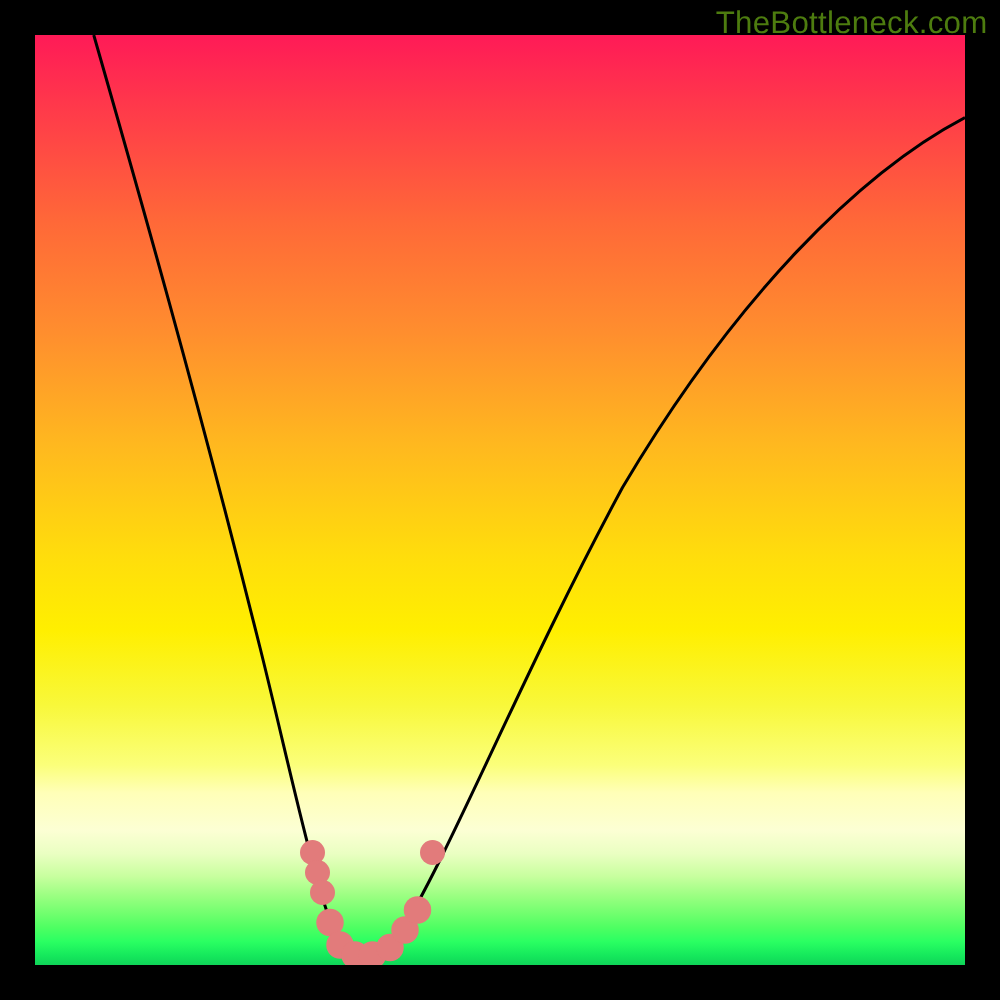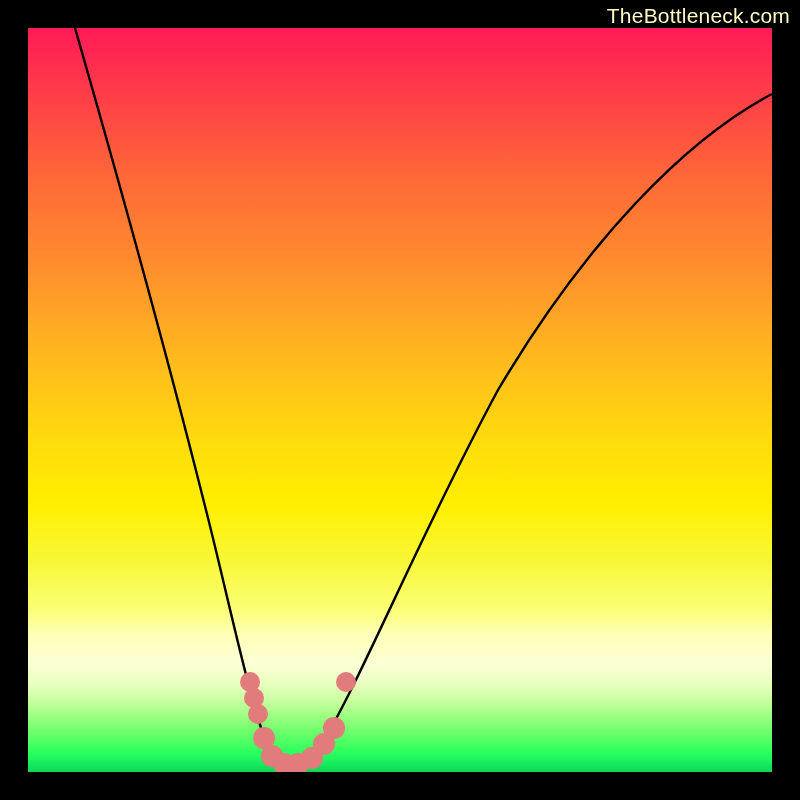--- a/index.html
+++ b/index.html
@@ -51,8 +51,8 @@
     position: absolute;
     top: 4px;
     right: 10px;
-    color: #fef9c3;
-    font-size: 21px;
+    color: #4d7c0f;
+    font-size: 25px;
     font-weight: 500;
     letter-spacing: 0.2px;
   }

